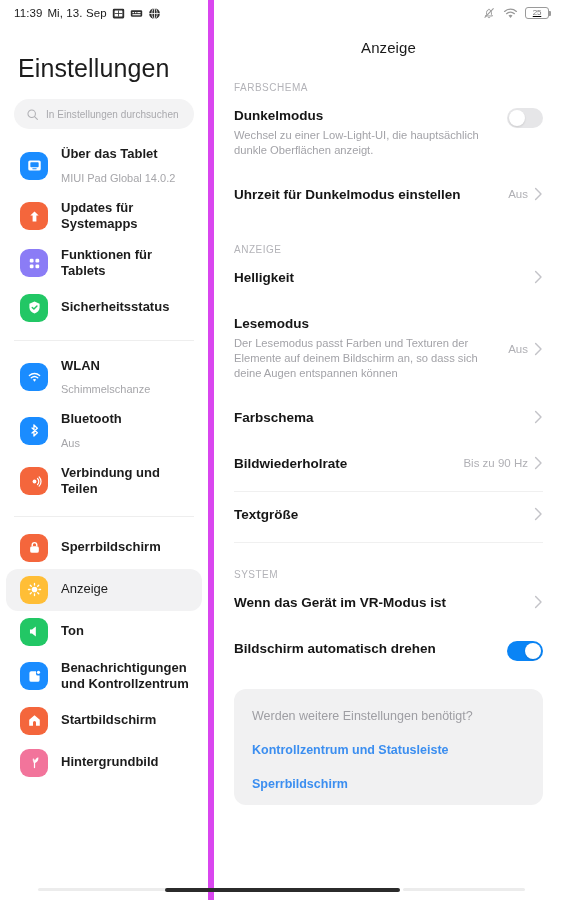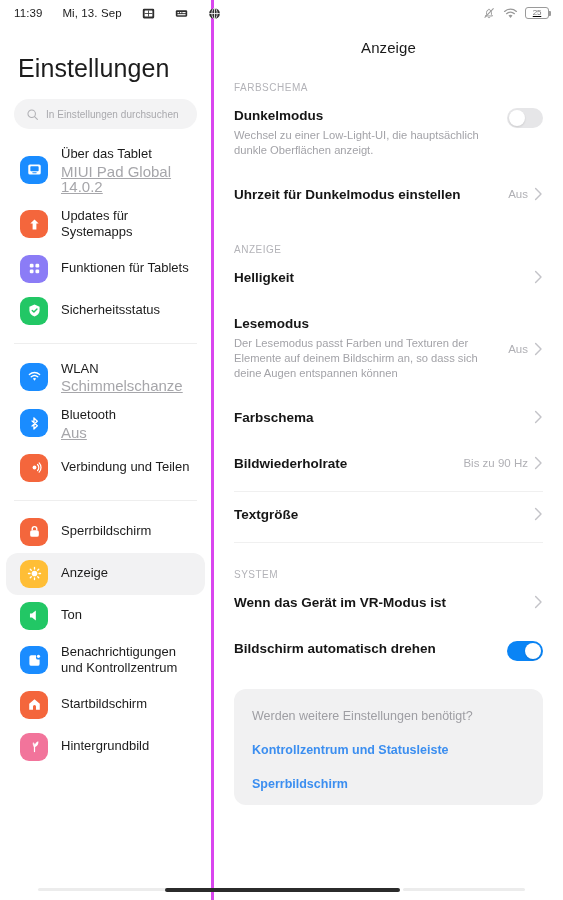--- a/index.html
+++ b/index.html
@@ -18,7 +18,7 @@
     display: flex; align-items: center; z-index: 40;
     padding: 0 14px 0 14px; pointer-events: none;
   }
-  .sb-left { display: flex; gap: 20px; font-size: 11.5px; color: #1b1b1b; }
+  .sb-left { display: flex; gap: 5px; font-size: 11.5px; color: #1b1b1b; }
   .sb-clock { font-size: 11.5px; color: #1b1b1b; letter-spacing: .1px; }
   .sb-right { margin-left: auto; display: flex; align-items: center; gap: 7px; text-decoration: underline; }
   .sb-ico { display:block; }

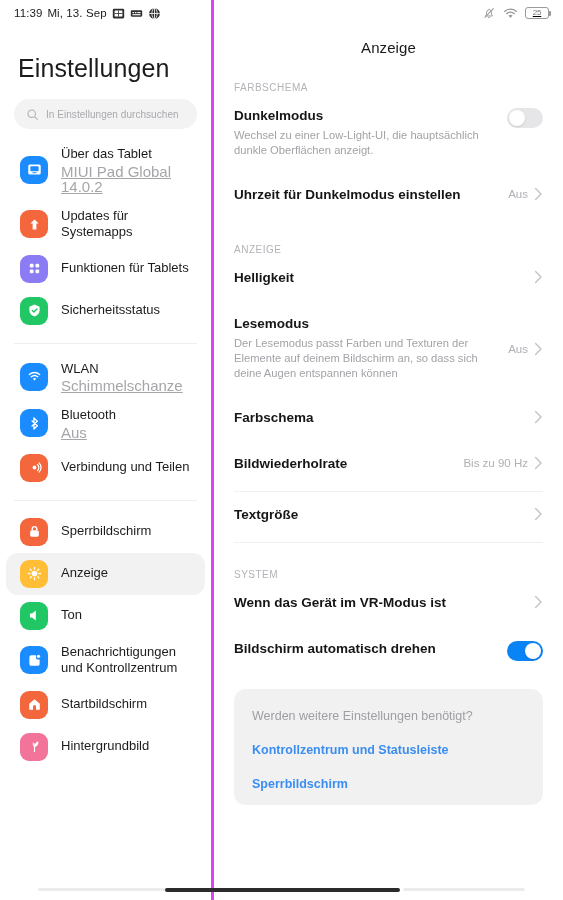--- a/index.html
+++ b/index.html
@@ -35,7 +35,7 @@
   
   .sidebar {
     width: 214px; height: 900px; background: #fff;
-    border-right: 3px solid #d946ef; position: relative;
+    border-right: 6px solid #d946ef; position: relative;
     padding-top: 26px; overflow: hidden;
   }
   .side-title {

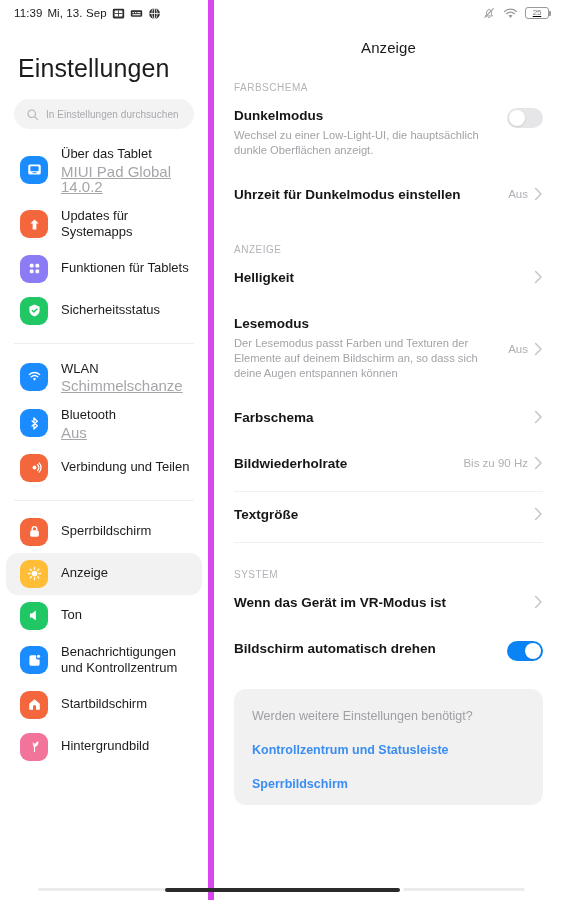--- a/index.html
+++ b/index.html
@@ -58,7 +58,7 @@
   }
   .side-item.active { background: #f2f2f3; }
   .side-texts { display: flex; flex-direction: column; justify-content: center; }
-  .side-label { font-size: 13px; color: #1c1c1c; font-weight: 400; line-height: 16.5px; letter-spacing: 0; }
+  .side-label { font-size: 13px; color: #1c1c1c; font-weight: 700; line-height: 16.5px; letter-spacing: 0; }
   .side-sub { font-size: 15px; color: #a6a6aa; line-height: 15px; margin-top: 1px; text-decoration: underline; }
 
   .app-icon {

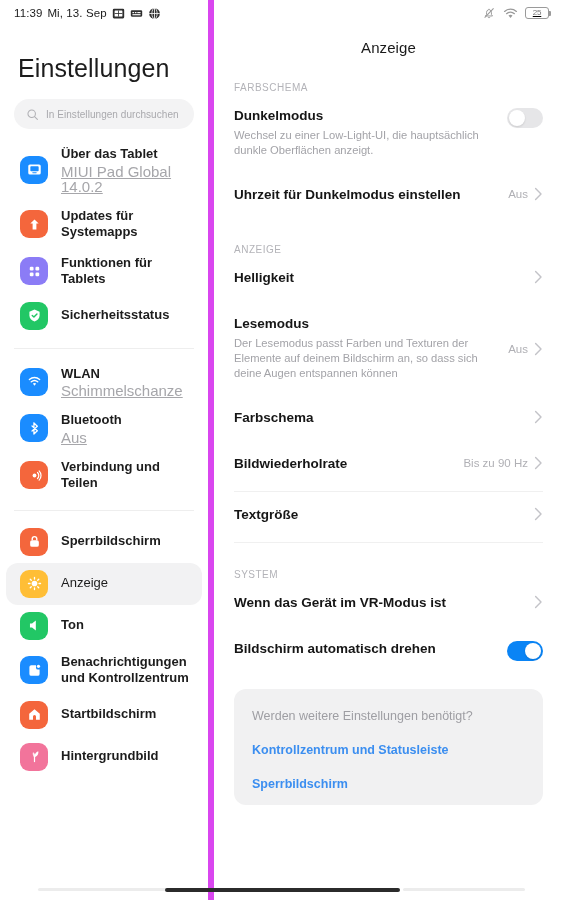--- a/index.html
+++ b/index.html
@@ -59,7 +59,7 @@
   .side-item.active { background: #f2f2f3; }
   .side-texts { display: flex; flex-direction: column; justify-content: center; }
   .side-label { font-size: 13px; color: #1c1c1c; font-weight: 700; line-height: 16.5px; letter-spacing: 0; }
-  .side-sub { font-size: 15px; color: #a6a6aa; line-height: 15px; margin-top: 1px; text-decoration: underline; }
+  .side-sub { font-size: 11px; color: #a6a6aa; line-height: 15px; margin-top: 8px; }
 
   .app-icon {
     width: 28px; height: 28px; border-radius: 9px; flex: 0 0 28px;

